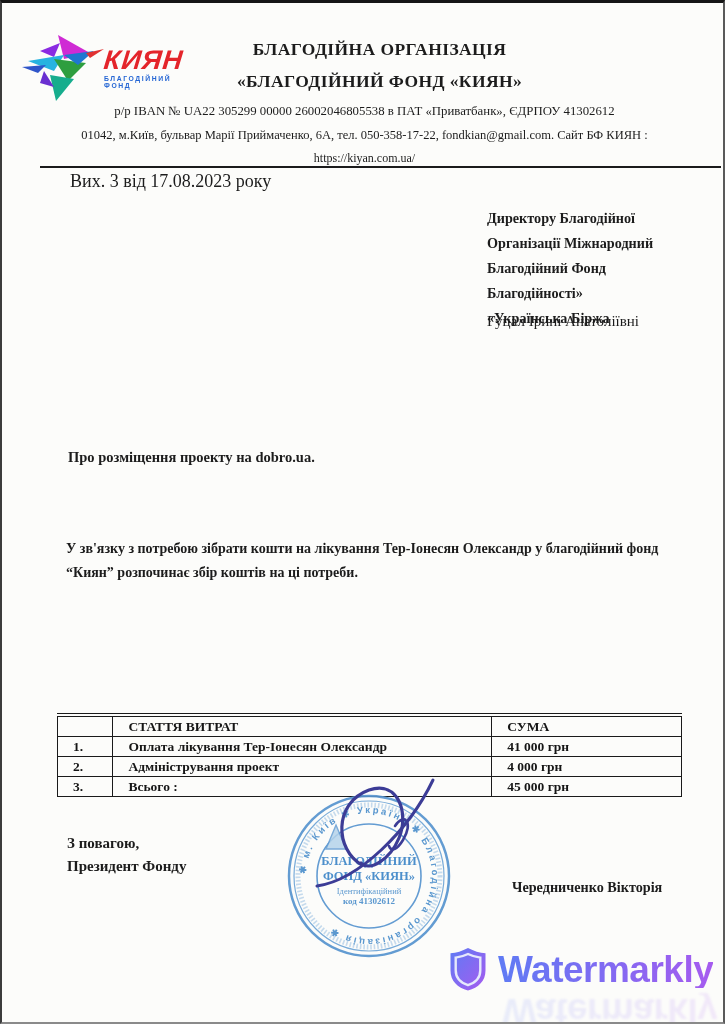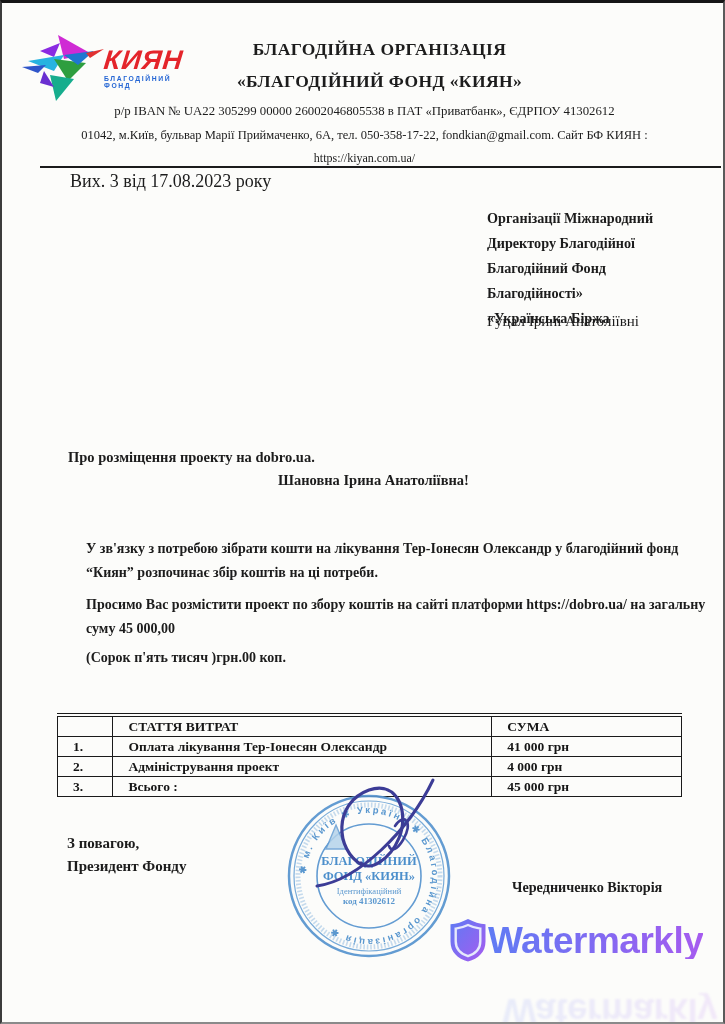--- a/index.html
+++ b/index.html
@@ -95,8 +95,8 @@
   <div class="abs ref">Вих. 3  від 17.08.2023 року</div>
 
   <div class="abs recipient">
+    <div>Директору Благодійної</div>
     <div>Організації Міжнародний</div>
-    <div>Директору Благодійної</div>
     <div>Благодійний Фонд</div>
     <div>Благодійності»</div>
     <div>«Українська Біржа</div>

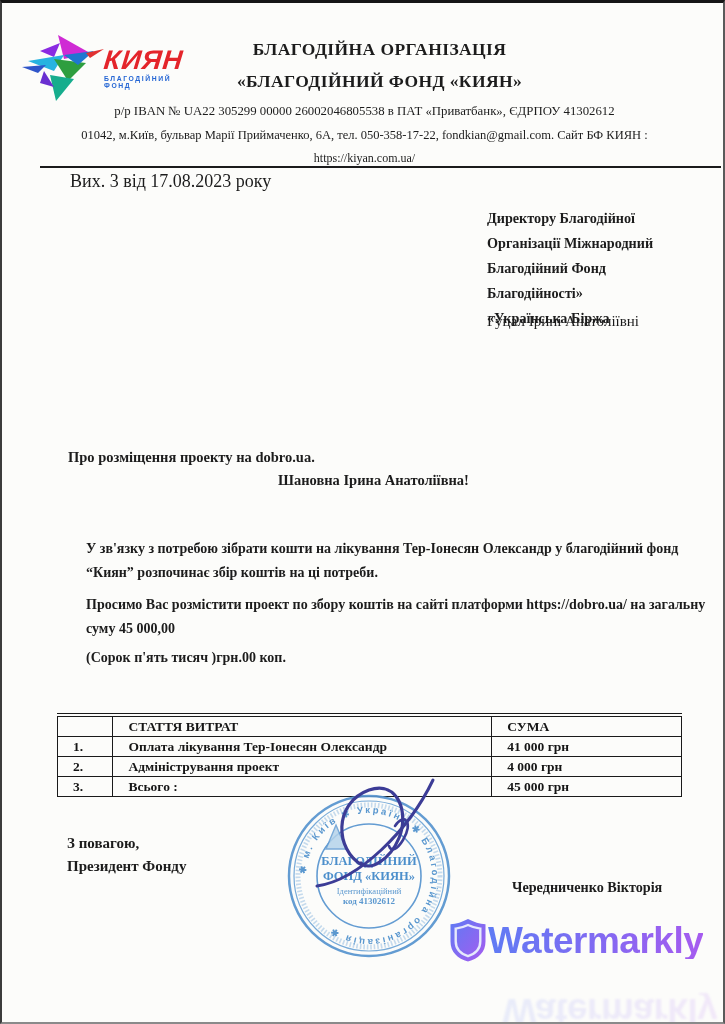--- a/index.html
+++ b/index.html
@@ -104,7 +104,6 @@
   <div class="abs recip-person">Гуцал Ірині Анатоліївні</div>
 
   <div class="abs subject">Про розміщення проекту на dobro.ua.</div>
-  <div class="abs salutation">Шановна Ірина Анатоліївна!</div>
   <div class="abs para p1">У зв'язку з потребою зібрати кошти на лікування Тер-Іонесян Олександр у благодійний фонд “Киян” розпочинає збір коштів на ці потреби.</div>
   <div class="abs para p2">Просимо Вас розмістити проект по збору коштів на сайті платформи  https://dobro.ua/  на загальну суму 45 000,00</div>
   <div class="abs para p3">(Сорок п'ять тисяч )грн.00 коп.</div>

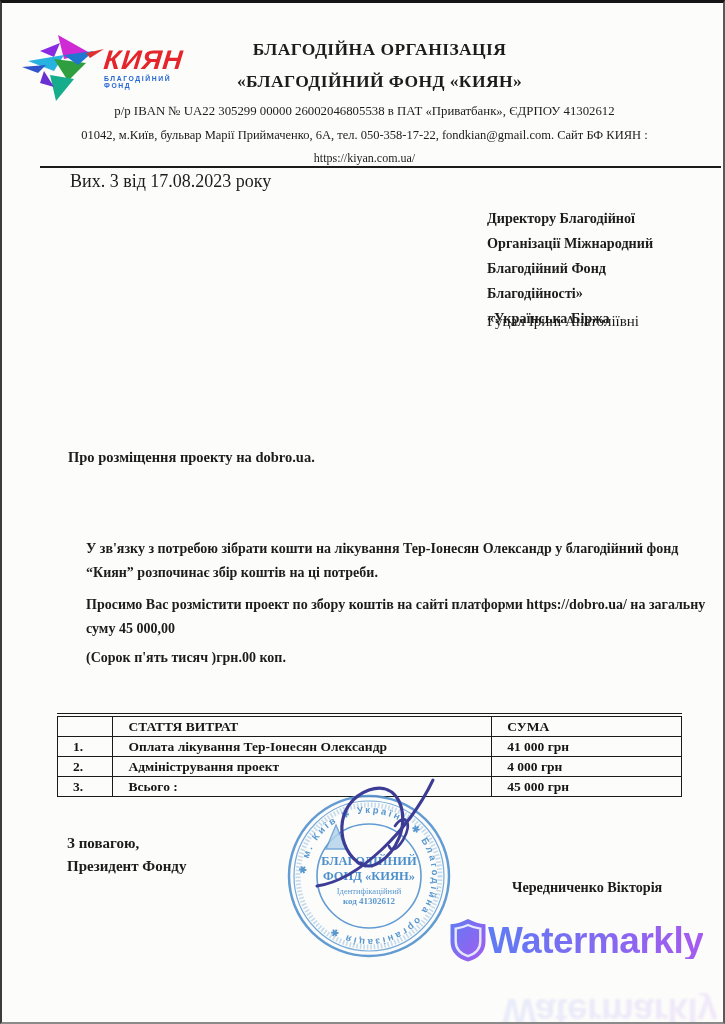--- a/index.html
+++ b/index.html
@@ -34,7 +34,7 @@
   
   .subject{left:66px;top:403px;font-size:14.5px;font-weight:bold;margin-top:43px;}
   .salutation{left:276px;top:469px;font-size:14.5px;font-weight:bold;}
-  .para{left:64px;width:620px;font-size:14px;font-weight:bold;line-height:23.5px;margin-left:20px;}
+  .para{left:64px;width:620px;font-size:14px;font-weight:bold;line-height:23.5px;}
   .p1{top:534px;}
   .p2{top:590px;}
   .p3{top:643px;}

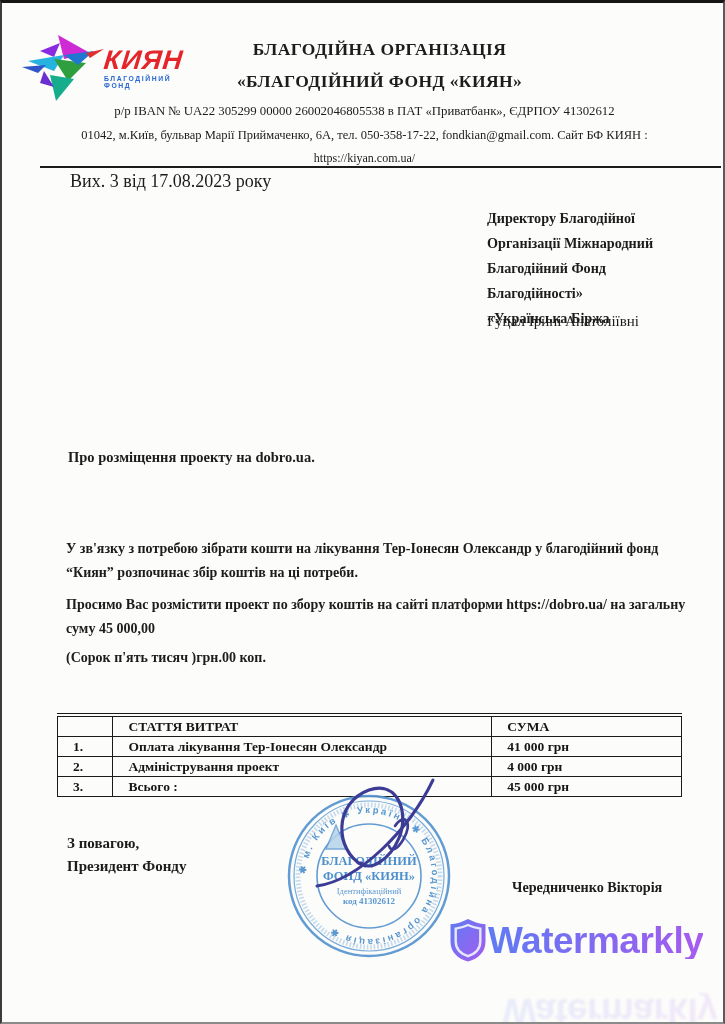--- a/index.html
+++ b/index.html
@@ -105,7 +105,6 @@
 
   <div class="abs subject">Про розміщення проекту на dobro.ua.</div>
   <div class="abs para p1">У зв'язку з потребою зібрати кошти на лікування Тер-Іонесян Олександр у благодійний фонд “Киян” розпочинає збір коштів на ці потреби.</div>
-  <div class="abs para p2">Просимо Вас розмістити проект по збору коштів на сайті платформи  https://dobro.ua/  на загальну суму 45 000,00</div>
   <div class="abs para p3">(Сорок п'ять тисяч )грн.00 коп.</div>
 
   <div class="abs tbl-wrap">

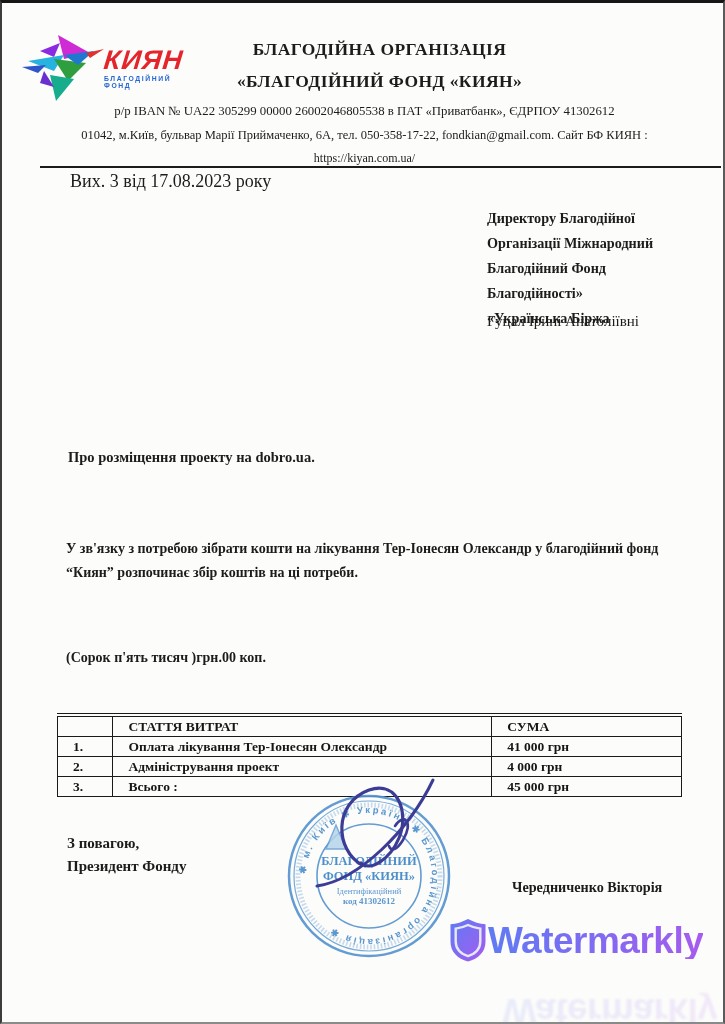--- a/index.html
+++ b/index.html
@@ -105,7 +105,6 @@
 
   <div class="abs subject">Про розміщення проекту на dobro.ua.</div>
   <div class="abs para p1">У зв'язку з потребою зібрати кошти на лікування Тер-Іонесян Олександр у благодійний фонд “Киян” розпочинає збір коштів на ці потреби.</div>
-  <div class="abs para p3">(Сорок п'ять тисяч )грн.00 коп.</div>
 
   <div class="abs tbl-wrap">
     <table>

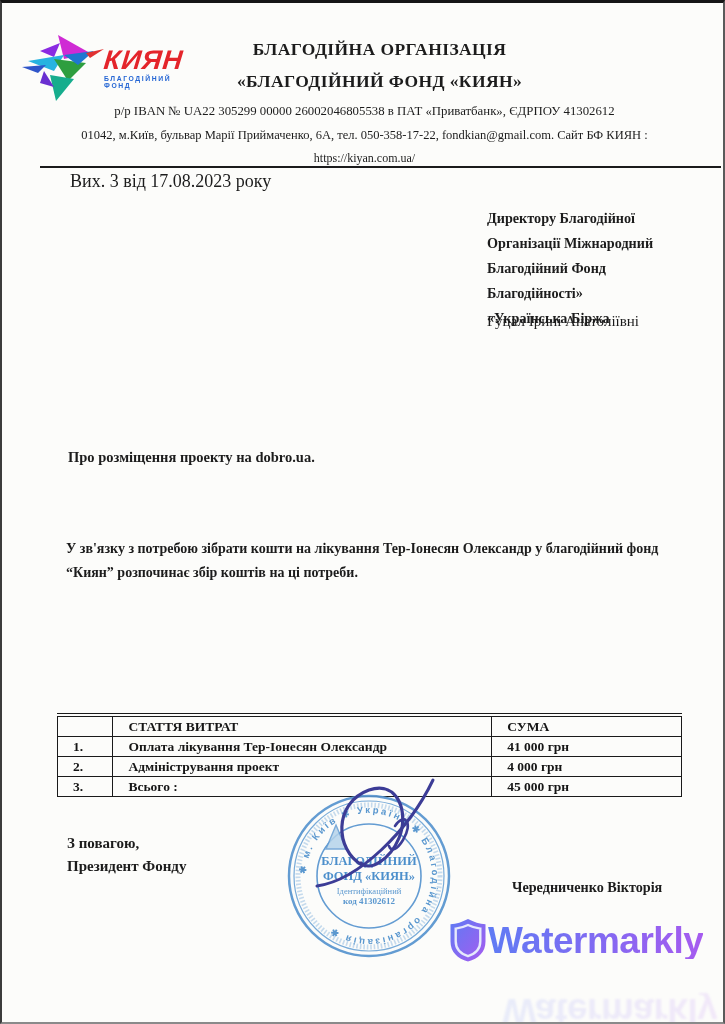--- a/index.html
+++ b/index.html
@@ -54,7 +54,7 @@
   .stamp{left:282px;top:788px;width:170px;height:170px;opacity:.92;}
   .sig-ink{left:275px;top:765px;width:200px;height:130px;}
   
-  .watermark{left:446px;top:915px;display:flex;align-items:center;}
+  .watermark{left:446px;top:944px;display:flex;align-items:center;gap:10px;}
   .wm-text{font-family:"Liberation Sans","DejaVu Sans",sans-serif;font-weight:800;
     font-size:37px;letter-spacing:-.5px;color:#7d6cf2;line-height:1;}
   @supports ((-webkit-background-clip:text) or (background-clip:text)){

